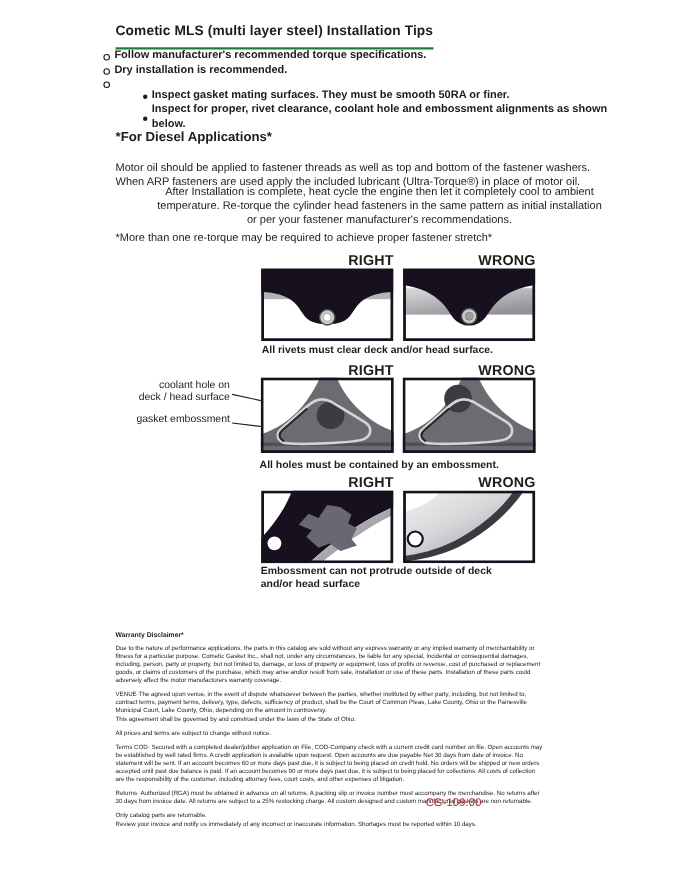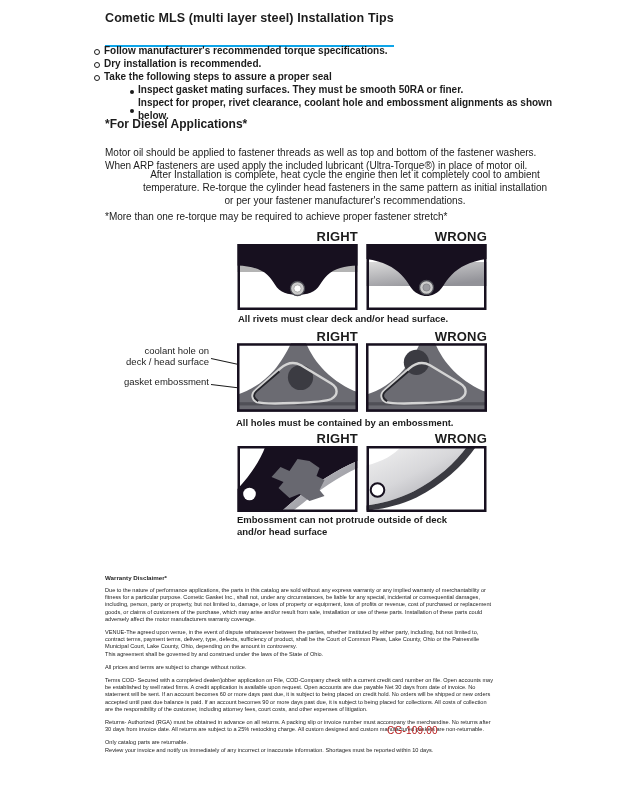--- a/index.html
+++ b/index.html
@@ -9,9 +9,9 @@
   }
   
   .title {
-    position:absolute; left:105px; top:11px;
+    position:absolute; left:105px; top:21px;
     font-size:12.5px; font-weight:bold; letter-spacing:.1px;
-    border-bottom:2px solid #0ea5e9; padding-bottom:20px; display:inline-block;
+    border-bottom:2px solid #15803d; padding-bottom:8px; display:inline-block;
   }
   
   .bullets { position:absolute; left:94px; top:44px; font-size:10px; line-height:13px; width:480px; }

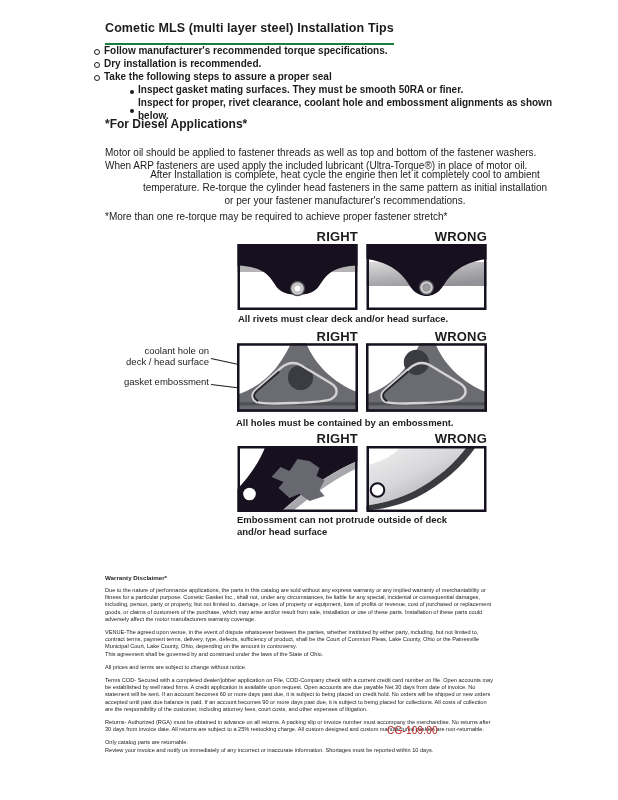--- a/index.html
+++ b/index.html
@@ -56,7 +56,6 @@
     </div>
     <div class="b-row">
       <span class="marker-o"></span>
-      <span>Take the following steps to assure a proper seal</span>
     </div>
     <div class="b-row sub">
       <span class="marker-f"></span>

